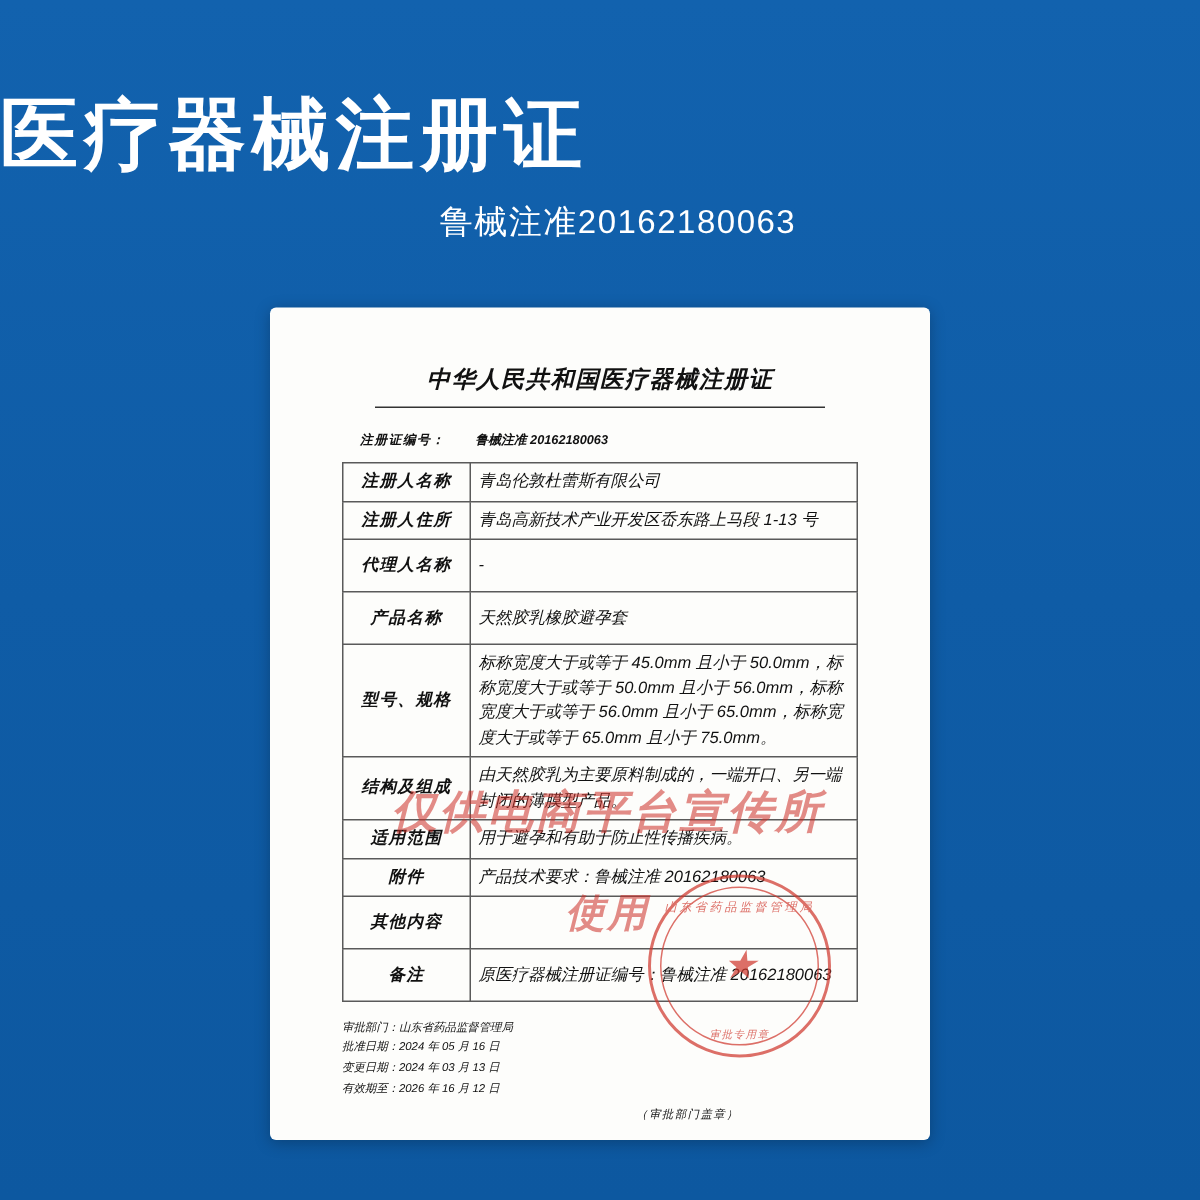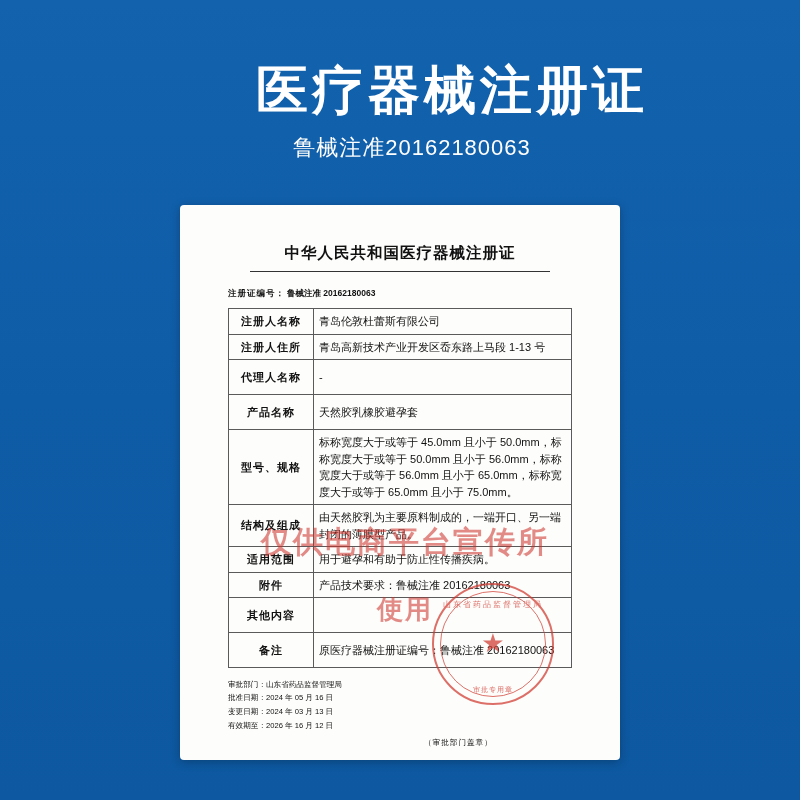--- a/index.html
+++ b/index.html
@@ -24,7 +24,7 @@
     top: 62px;
     left: 0;
     width: 648px;
-    text-align: right;
+    text-align: left;
     color: #ffffff;
     font-size: 52px;
     font-weight: bold;

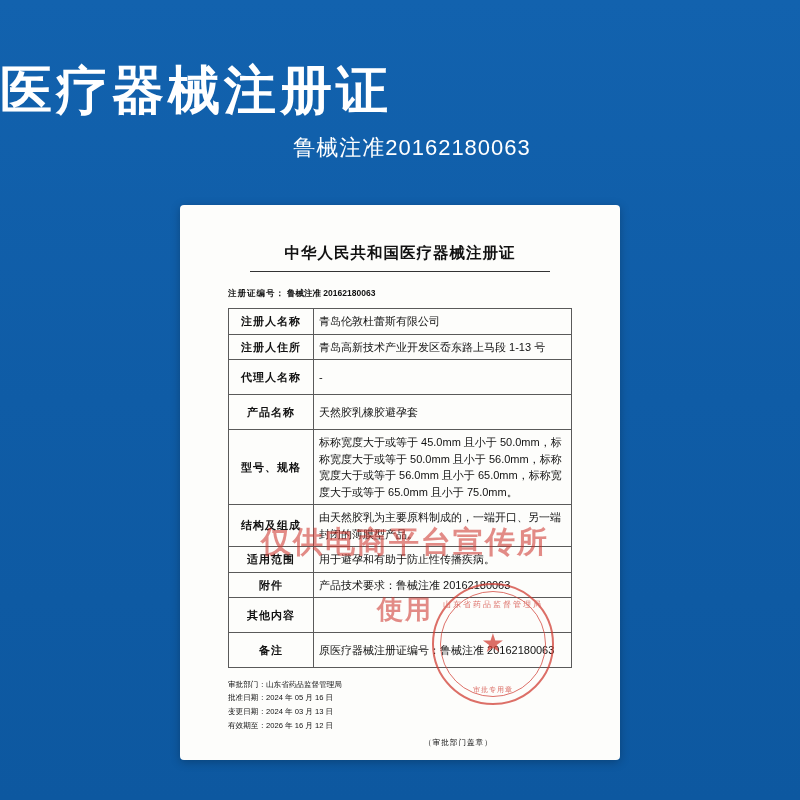--- a/index.html
+++ b/index.html
@@ -59,6 +59,7 @@
     height: 100%;
     padding: 0;
     box-sizing: border-box;
+    font-style: italic;
   }
   .cert-title {
     text-align: center;

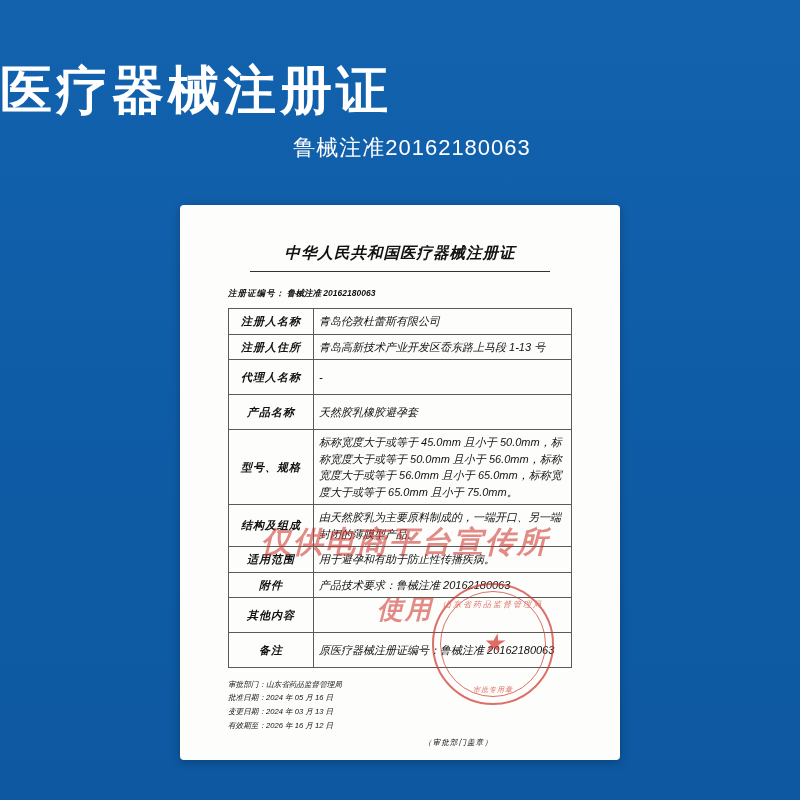--- a/index.html
+++ b/index.html
@@ -78,11 +78,11 @@
   }
   .cert-regno {
     margin: 16px 0 8px 0;
-    padding-left: 48px;
+    padding-left: 60px;
     font-size: 8.5px;
     color: #111;
     display: flex;
-    gap: 2px;
+    gap: 20px;
   }
   .cert-regno .lbl { font-weight: bold; letter-spacing: 1px; }
   .cert-regno .val { font-weight: bold; }

